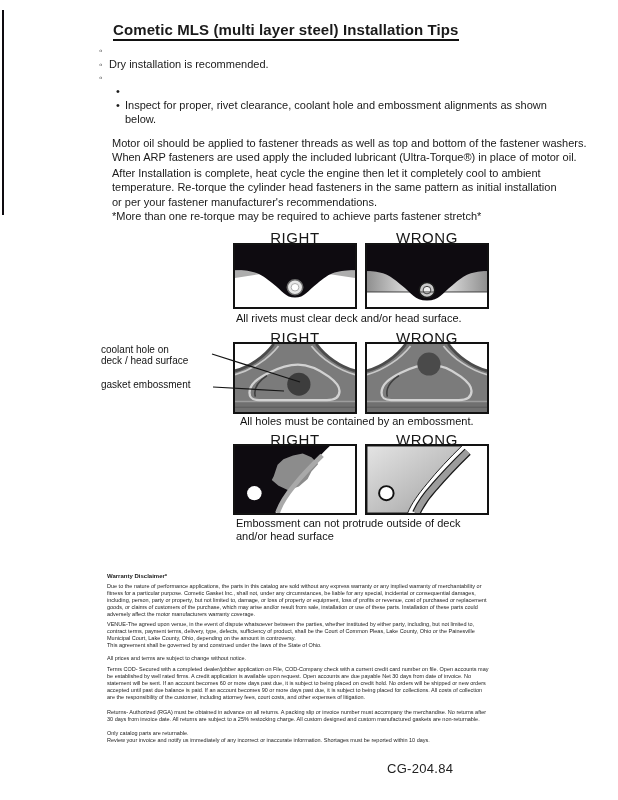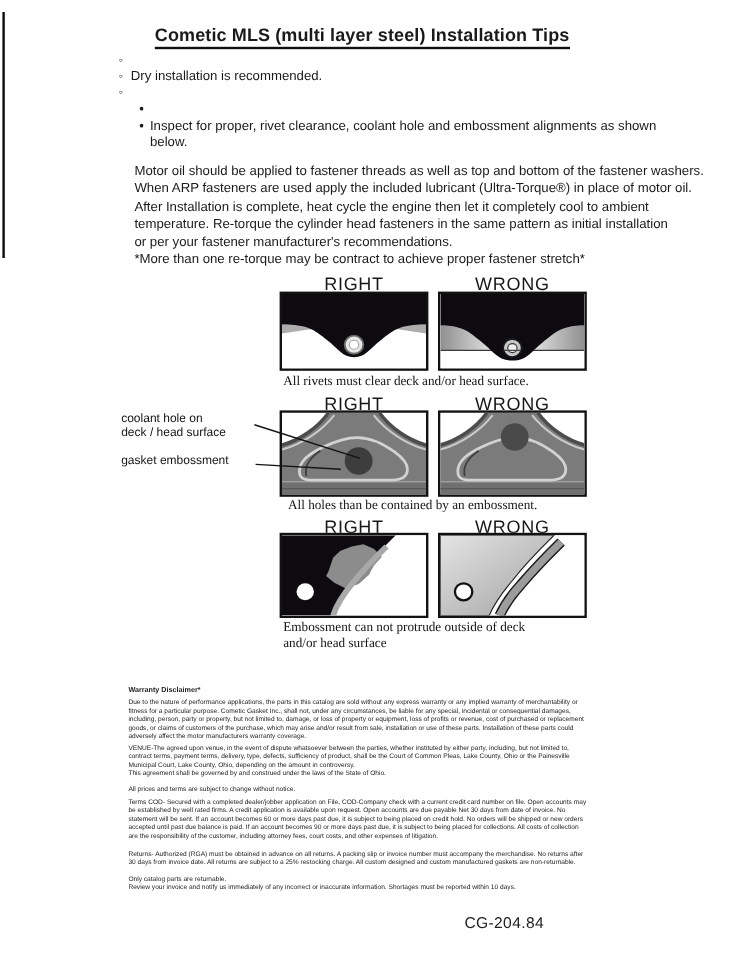--- a/index.html
+++ b/index.html
@@ -11,7 +11,7 @@
   .left-rule { position:absolute; left:2px; top:10px; width:2px; height:205px; background:#0e0b10; }
   .title {
     position:absolute; left:113px; top:21px; font-size:15px; font-weight:bold;
-    border-bottom:2px solid #111; padding-bottom:1px; letter-spacing:.1px;margin-left:16px;
+    border-bottom:2px solid #111; padding-bottom:1px; letter-spacing:.1px;
   }
   .tips { position:absolute; left:99px; top:44px; font-size:11px; line-height:13.7px; width:480px; }
   .tip { display:flex; }

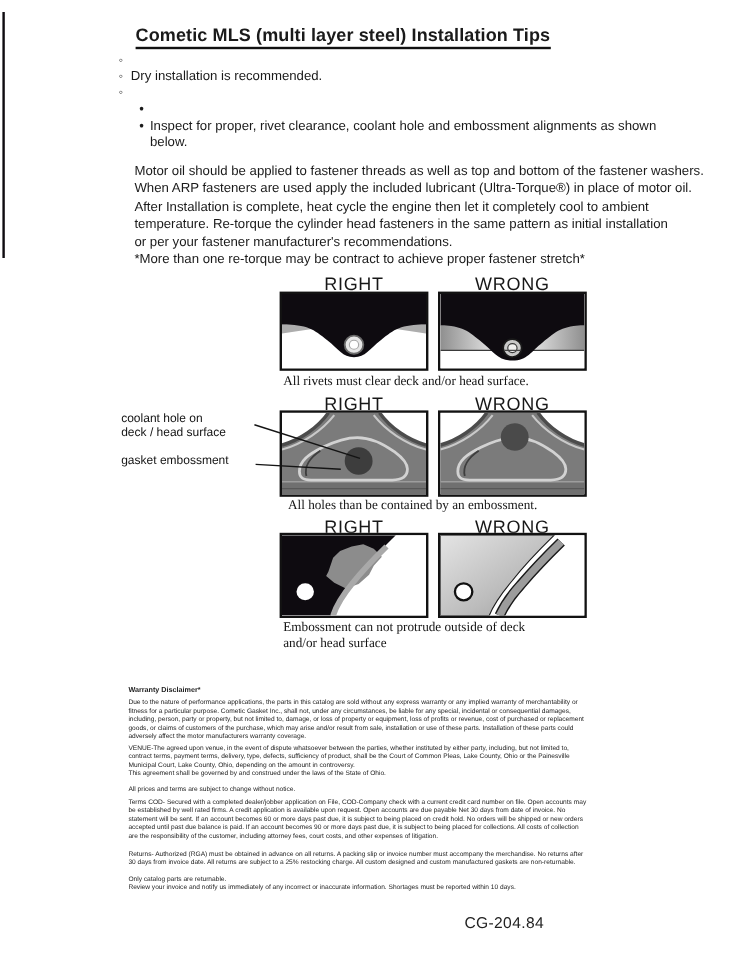--- a/index.html
+++ b/index.html
@@ -66,7 +66,7 @@
   <p class="para" style="top:166px">After Installation is complete, heat cycle the engine then let it completely cool to ambient
 temperature. Re-torque the cylinder head fasteners in the same pattern as initial installation
 or per your fastener manufacturer's recommendations.</p>
-  <p class="para" style="top:209px">*More than one re-torque may be contract to achieve proper fastener stretch*</p>
+  <p class="para" style="top:209px">*More than one re-torque may be required to achieve parts fastener stretch*</p>
 
   <div class="dlabel" style="left:233px;top:229px">RIGHT</div>
   <div class="dlabel" style="left:365px;top:229px">WRONG</div>

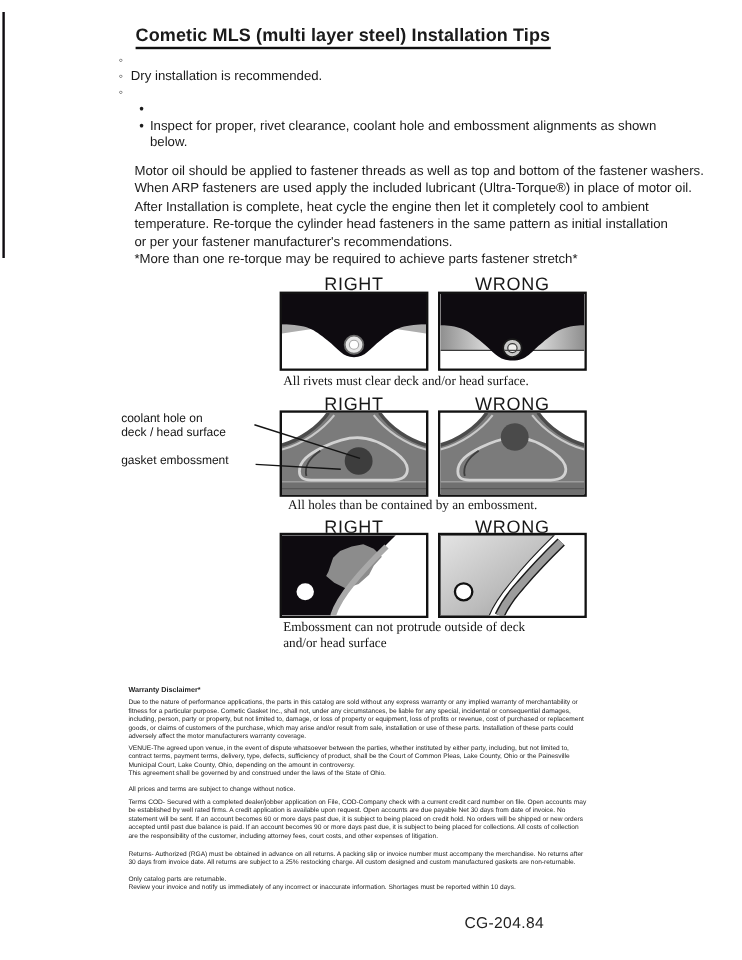--- a/index.html
+++ b/index.html
@@ -23,7 +23,7 @@
   .dlabel { position:absolute; width:124px; text-align:center; font-size:15px; letter-spacing:.6px; color:#171717; }
   .panel { position:absolute; width:124px; border:2px solid #121212; background:#fff; }
   .panel svg { display:block; width:100%; height:100%; }
-  .caption { position:absolute; font-size:11px; line-height:13px; white-space:pre-line; color:#141414;font-family:Liberation Serif, serif; }
+  .caption { position:absolute; font-size:11px; line-height:13px; white-space:pre-line; color:#141414; }
   .callout { position:absolute; width:110px; text-align:left; font-size:10px; line-height:11px; white-space:pre-line; color:#141414; }
   .overlay { position:absolute; pointer-events:none; z-index:6; }
   .disc { position:absolute; left:107px; top:573px; width:408px; font-size:5.5px; line-height:7px; color:#232323; }

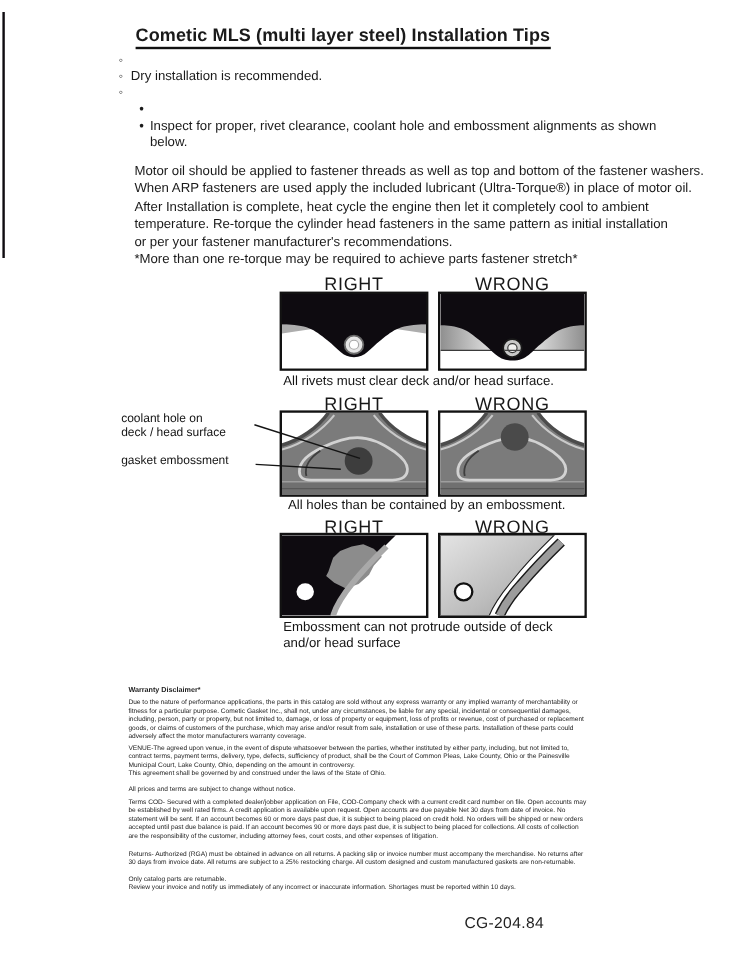--- a/index.html
+++ b/index.html
@@ -150,7 +150,7 @@
     <line x1="103" y1="47" x2="174" y2="51" stroke="#141414" stroke-width="1.2"></line>
   </svg>
 
-  <div class="caption" style="left:240px;top:415px">All holes than be contained by an embossment.</div>
+  <div class="caption" style="left:240px;top:415px">All holes must be contained by an embossment.</div>
 
   <div class="dlabel" style="left:233px;top:431px">RIGHT</div>
   <div class="dlabel" style="left:365px;top:431px">WRONG</div>

